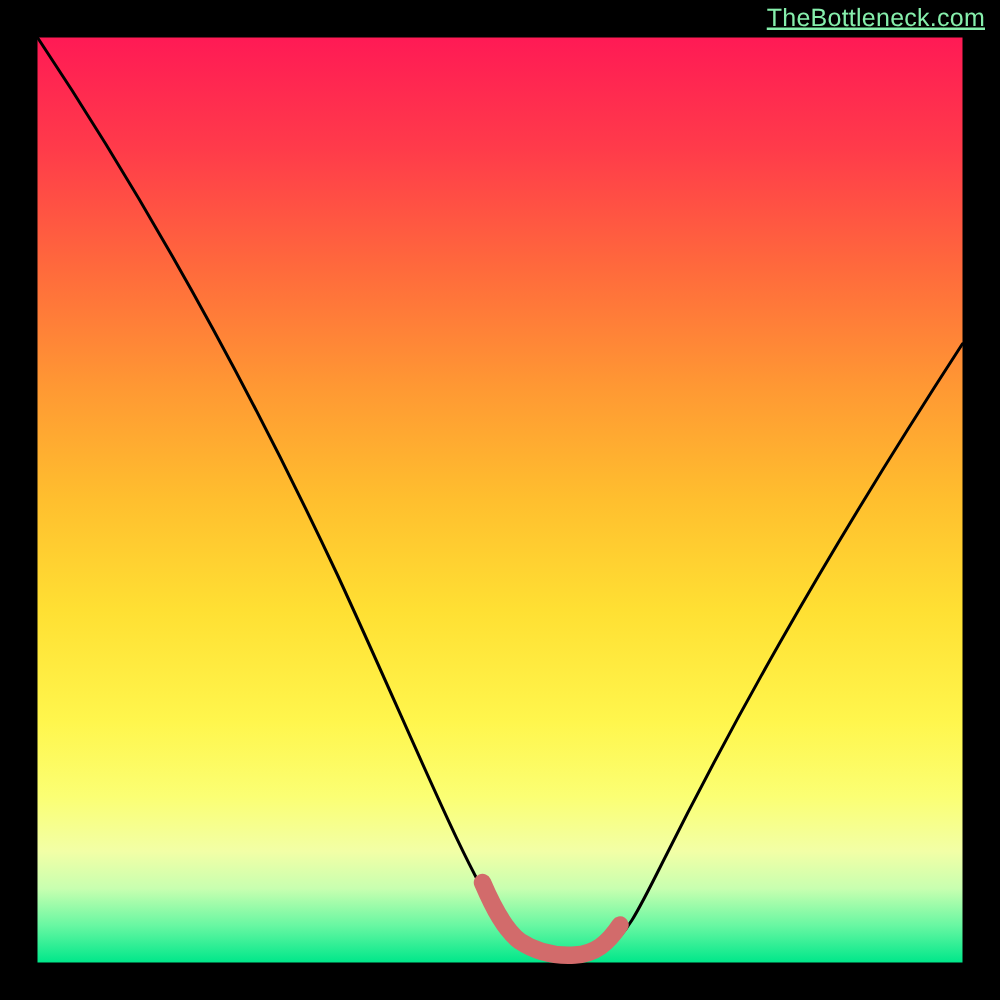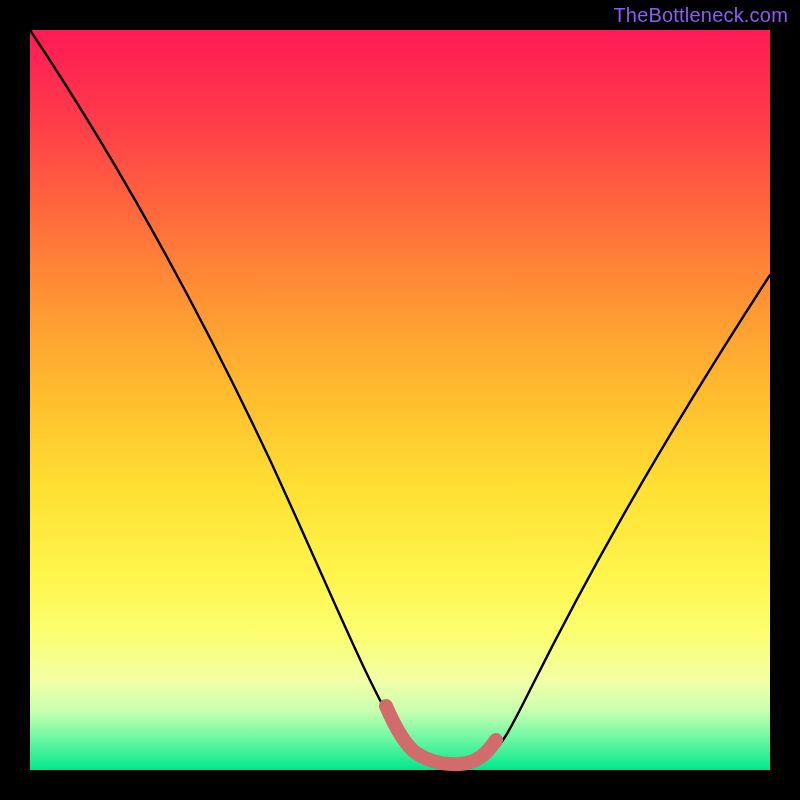--- a/index.html
+++ b/index.html
@@ -45,10 +45,11 @@
     position: absolute;
     top: 4px;
     right: 12px;
-    color: #8b5cf6;
+    color: #86efac;
     font-size: 20px;
     letter-spacing: 0.2px;
     user-select: none;
+    text-decoration: underline;
   }
   svg.curve {
     position: absolute;

